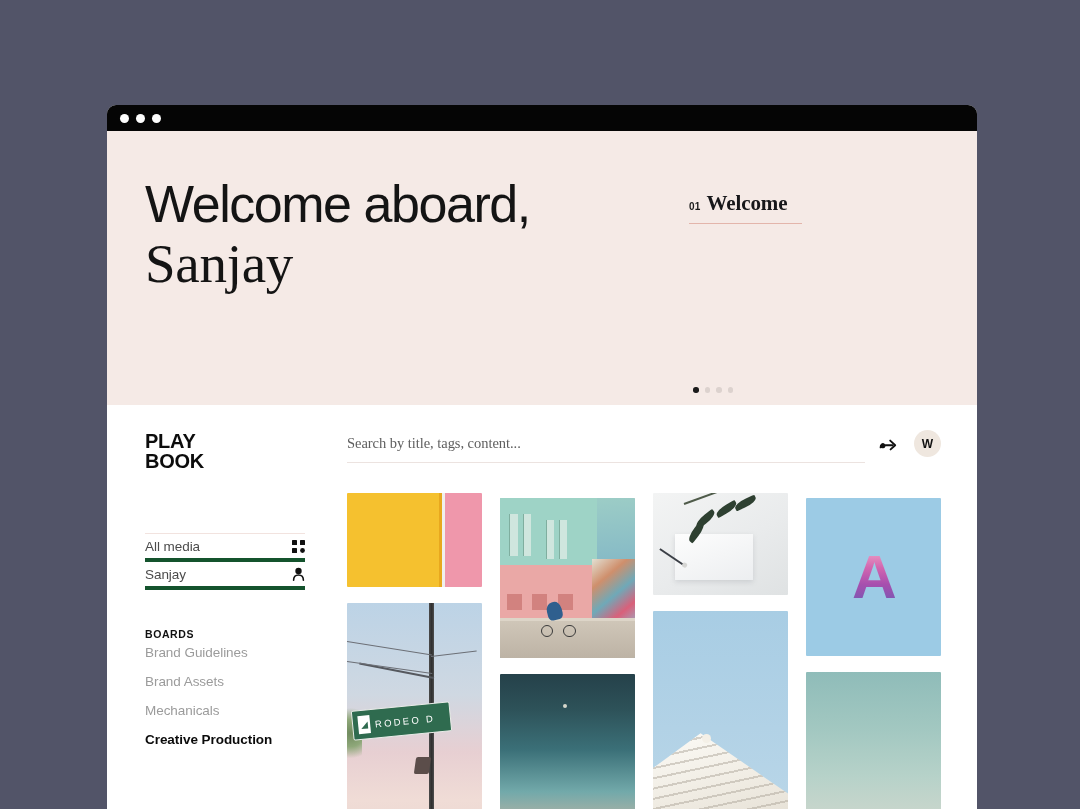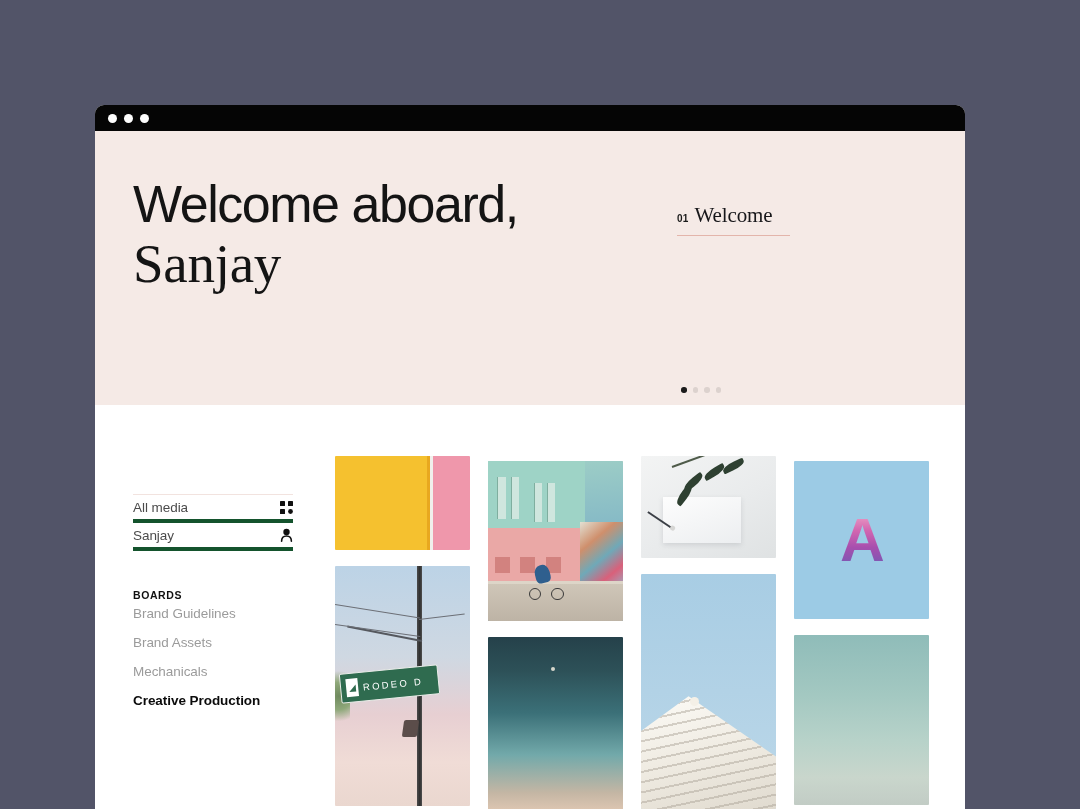--- a/index.html
+++ b/index.html
@@ -19,7 +19,7 @@
   
   .window {
     position: absolute;
-    left: 95px;
+    left: 107px;
     top: 105px;
     width: 870px;
     height: 704px;

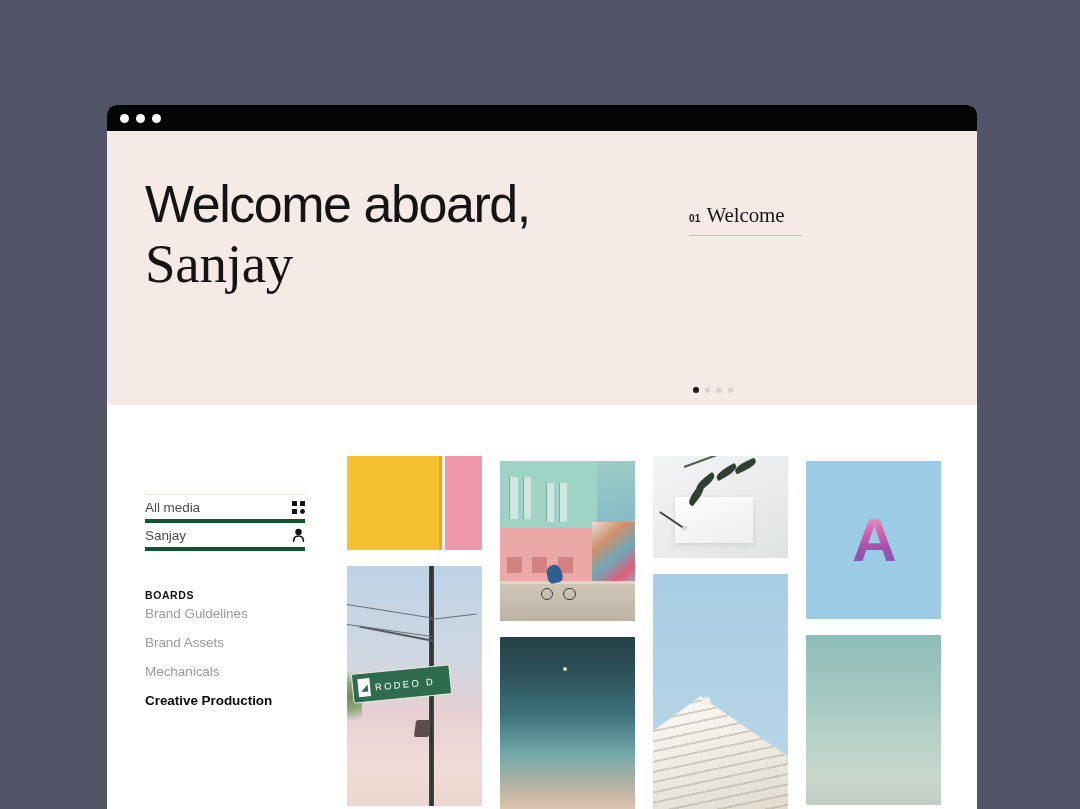--- a/index.html
+++ b/index.html
@@ -97,10 +97,9 @@
   .welcome-label {
     font-family: "Liberation Serif", serif;
     font-size: 21px;
-    font-weight: 400;
+    font-weight: 700;
     color: #17171a;
     letter-spacing: -0.005em;
-    margin-top: 12px;
   }
   .welcome-body {
     margin-top: 18px;

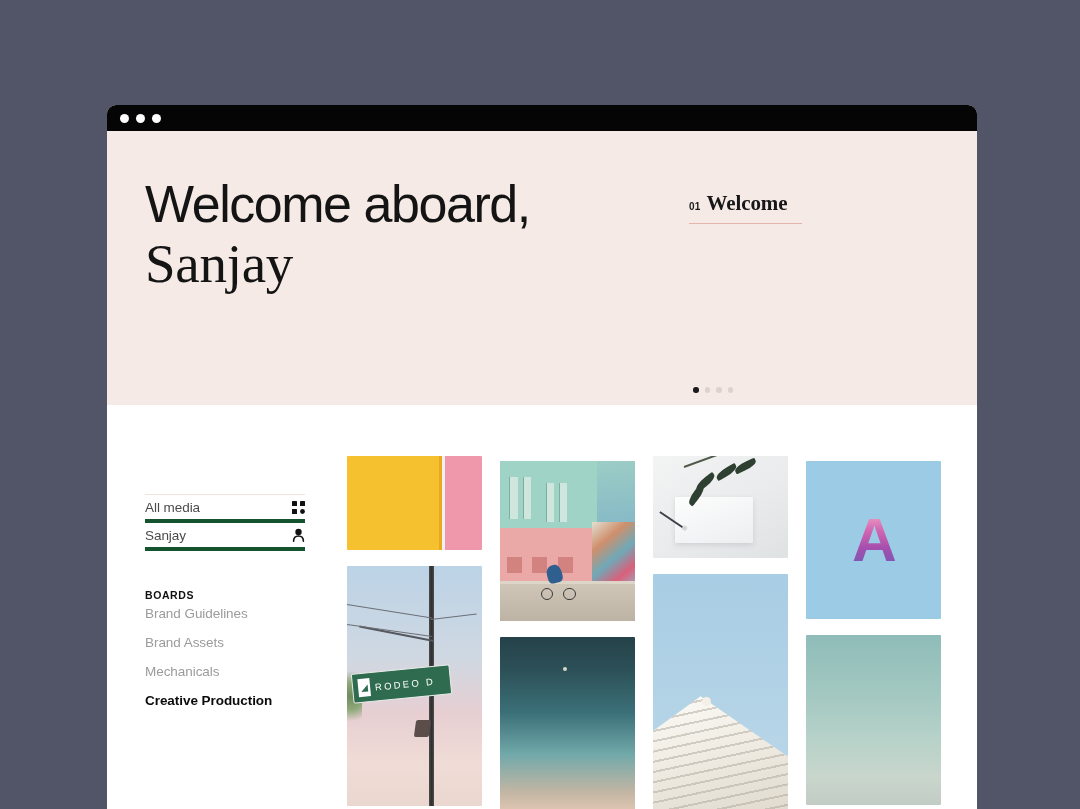--- a/index.html
+++ b/index.html
@@ -494,6 +494,10 @@
   <div class="app">
 
     <aside class="sidebar">
+      <div class="logo">
+        <span>PLAY</span>
+        <span>BOOK</span>
+      </div>
 
       <nav class="nav-quick">
         <div class="nav-quick-row">

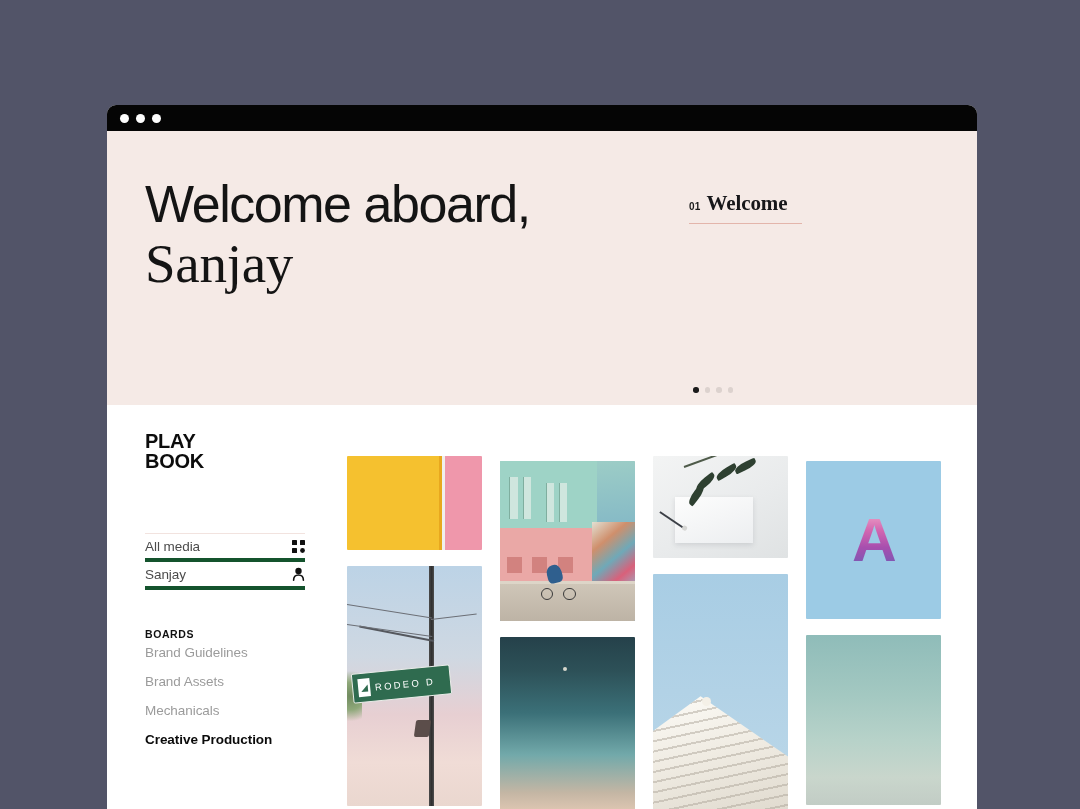--- a/index.html
+++ b/index.html
@@ -534,6 +534,20 @@
 
     <section class="main">
 
+      <div class="topbar">
+        <div class="searchwrap">
+          <input class="search-input" type="text" placeholder="Search by title, tags, content..." style="">
+        </div>
+        <div class="topbar-actions">
+          <button class="flourish-btn">
+            <svg width="20" height="16" viewBox="0 0 20 16" fill="none" stroke="#111" stroke-width="1.9" stroke-linecap="round" stroke-linejoin="round">
+              <path d="M1.6 11.4 C1.6 8.6 3.6 7.4 5 8.4 C6.3 9.3 5.4 11.6 3.6 11.3 C2.2 11.1 2.6 9.2 4.6 9.2 L13.6 9.2"></path>
+              <path d="M11.2 4.6 L16.2 9.2 L11.6 13.4"></path>
+            </svg>
+          </button>
+          <div class="avatar">W</div>
+        </div>
+      </div>
 
       <div class="grid">
 

